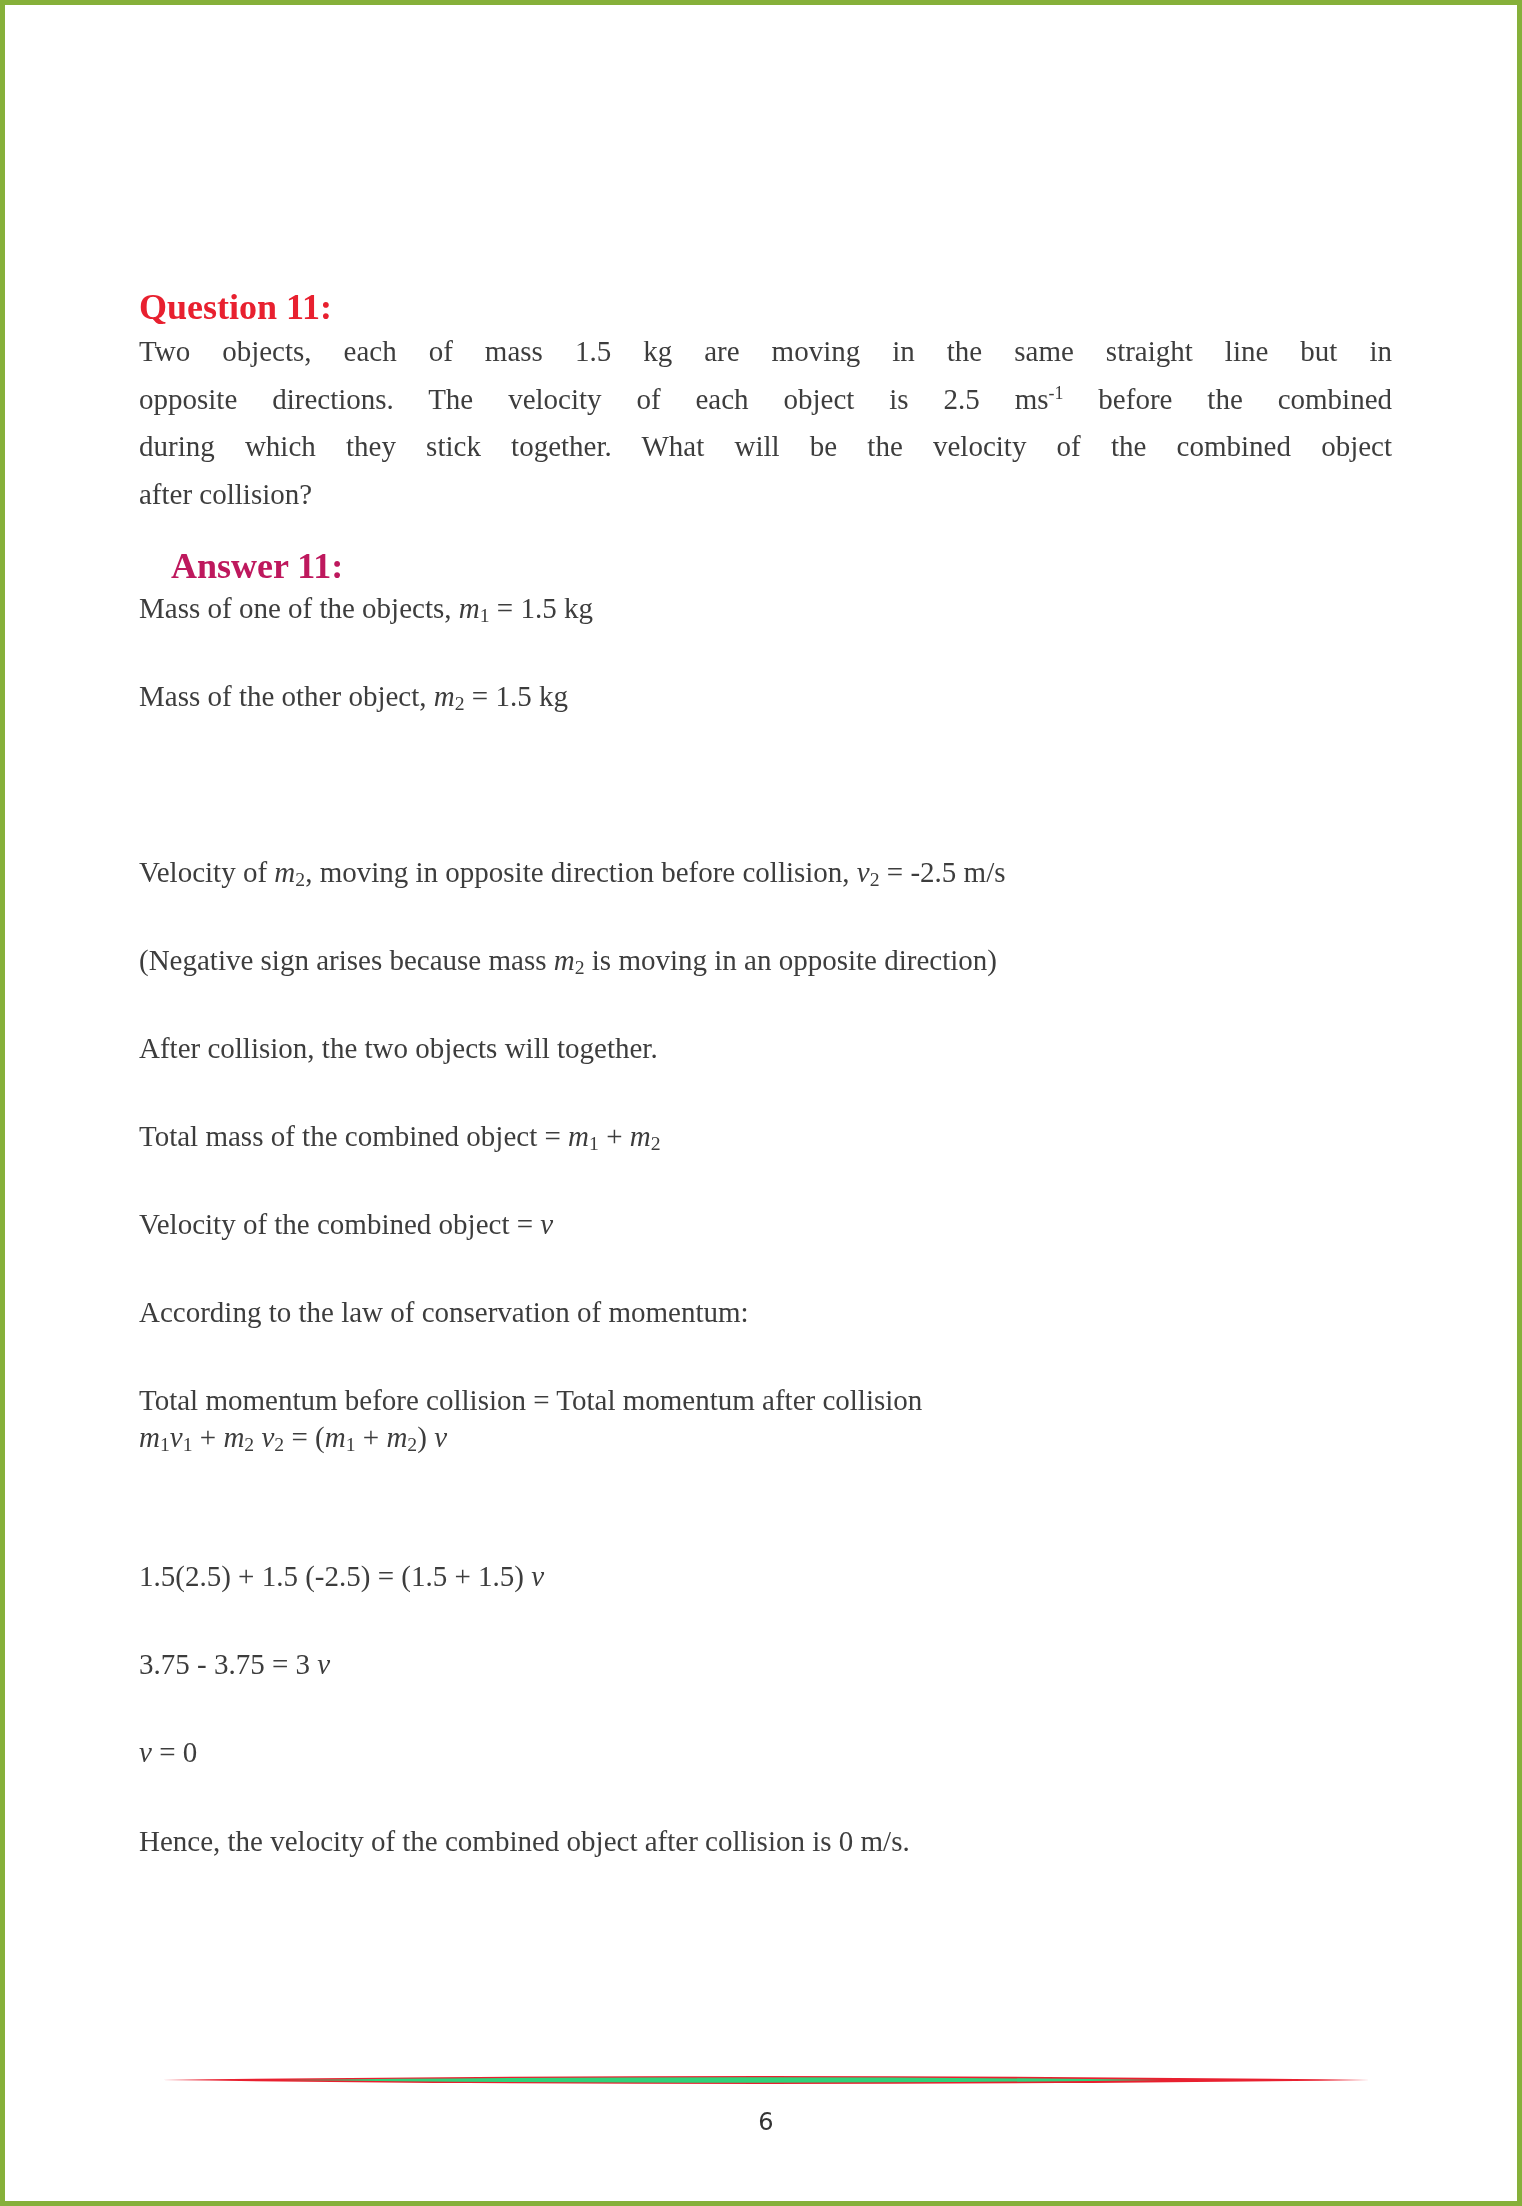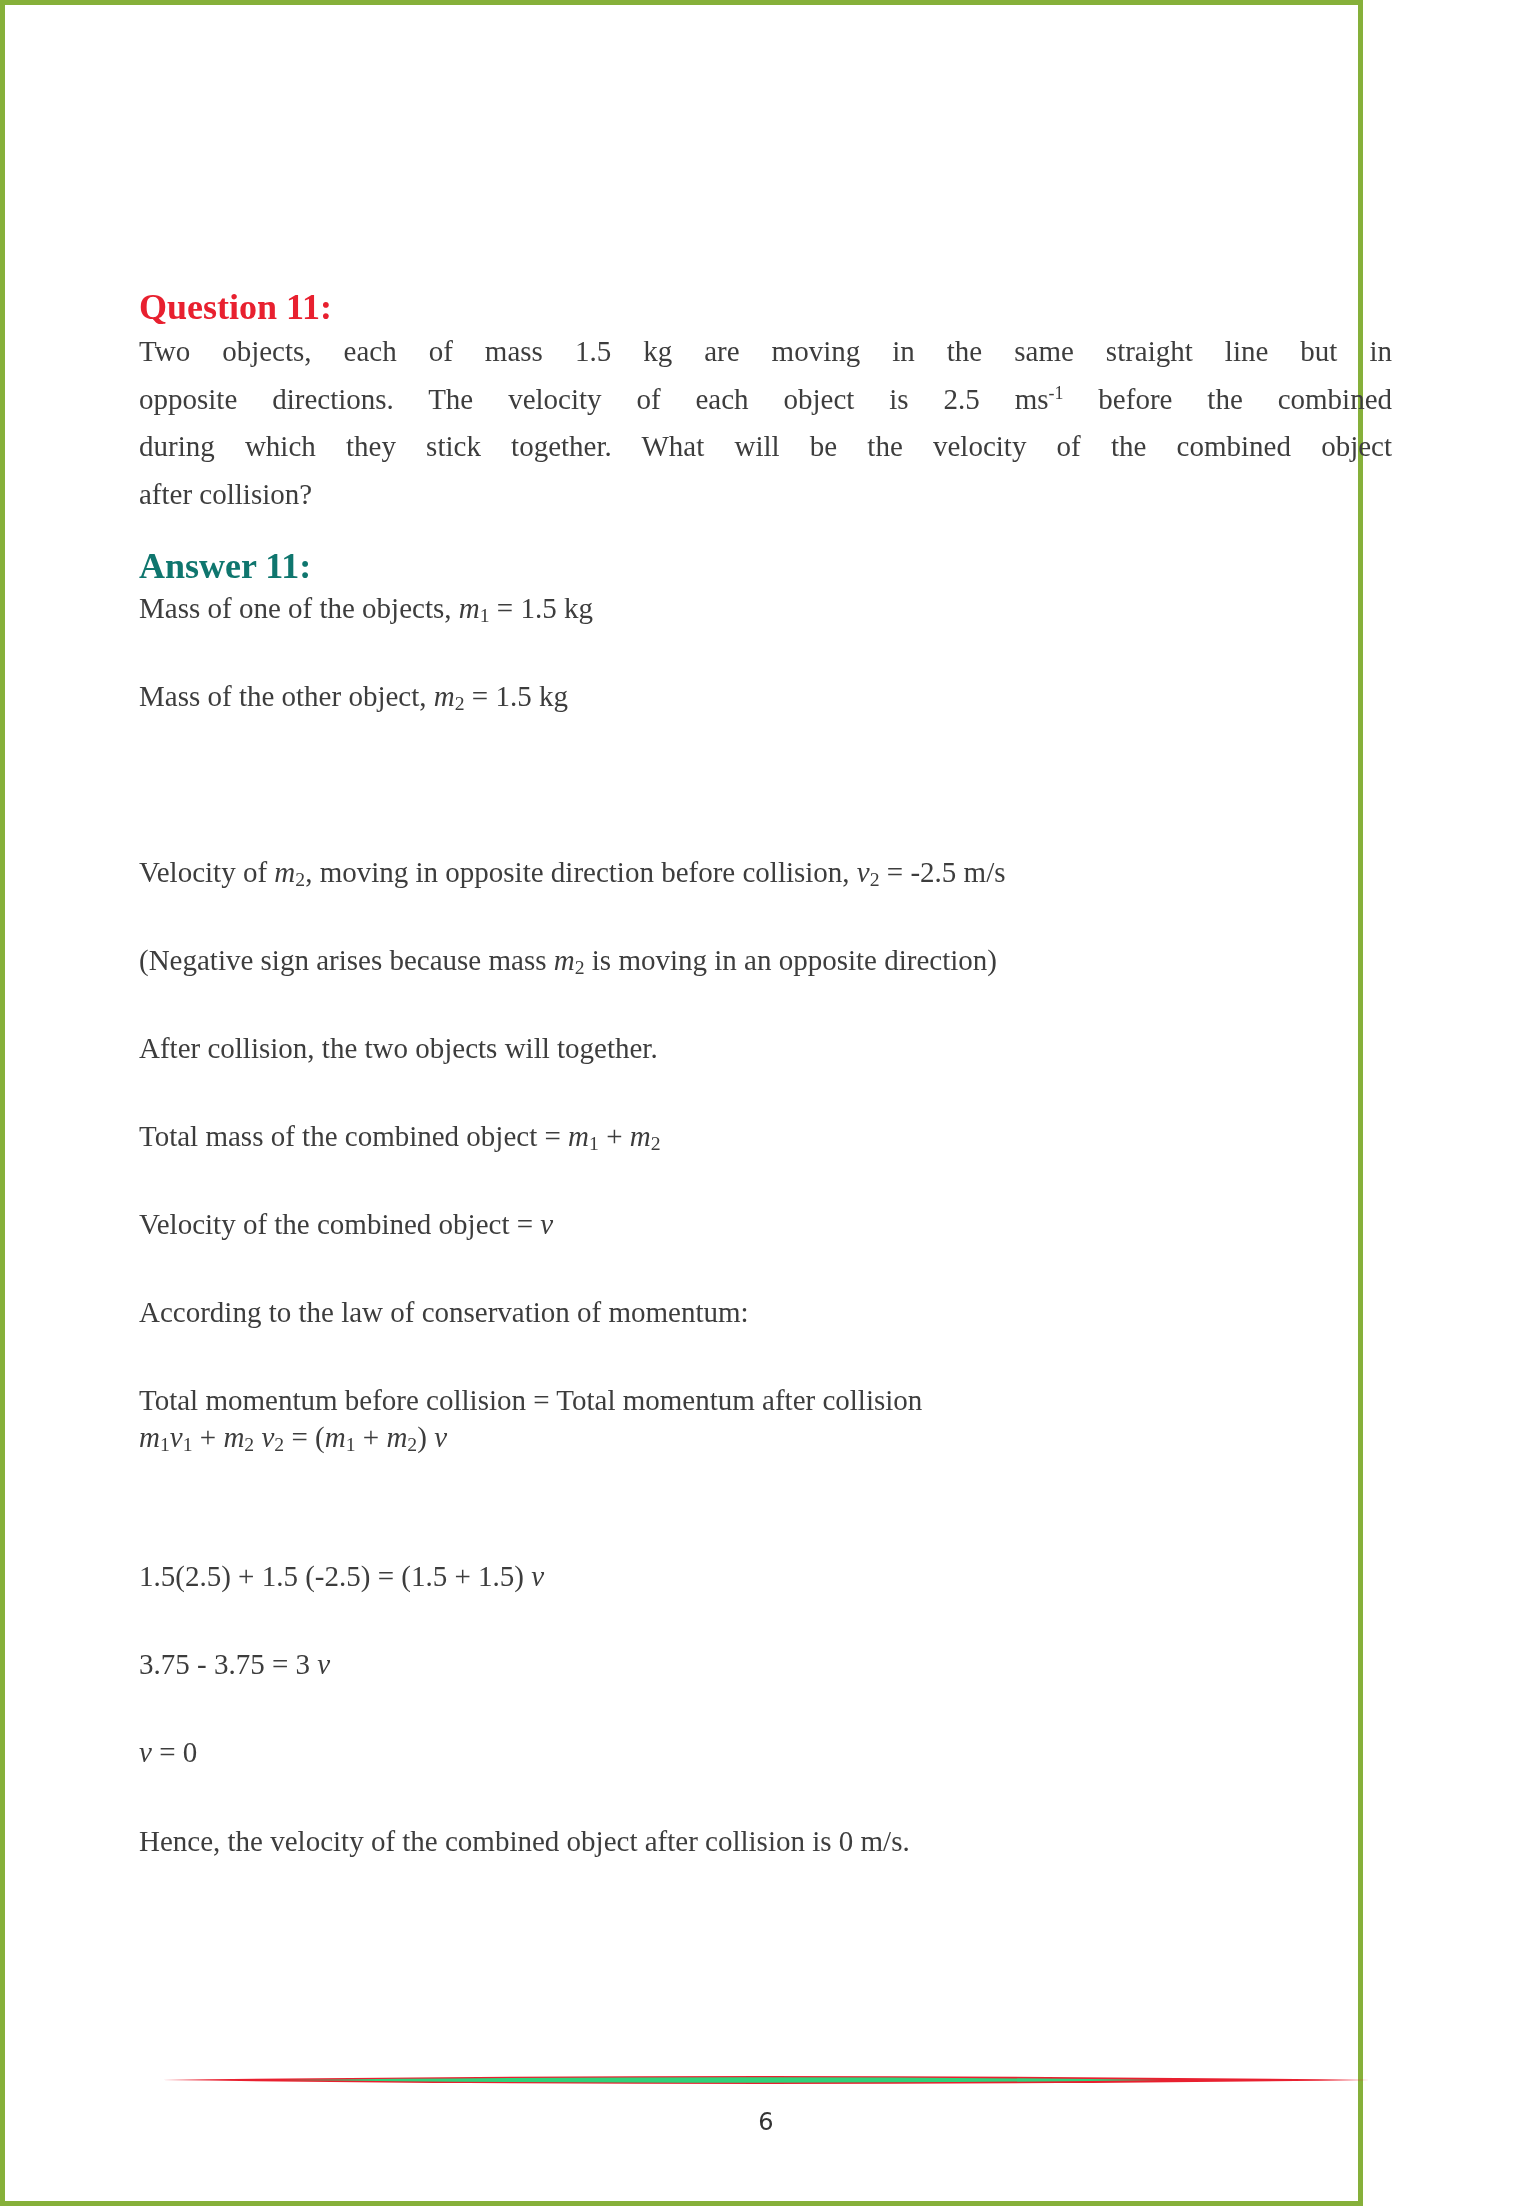--- a/index.html
+++ b/index.html
@@ -5,7 +5,7 @@
   html, body { margin: 0; padding: 0; background: #ffffff; }
   body { width: 1522px; height: 2206px; position: relative; overflow: hidden; }
   .page {
-    position: absolute; left: 0; top: 0; width: 1363px; height: 2206px;
+    position: absolute; left: 0; top: 0; width: 1522px; height: 2206px;
     box-sizing: border-box; border: 5px solid #86b03a; background: #ffffff;
   }
   .txt {

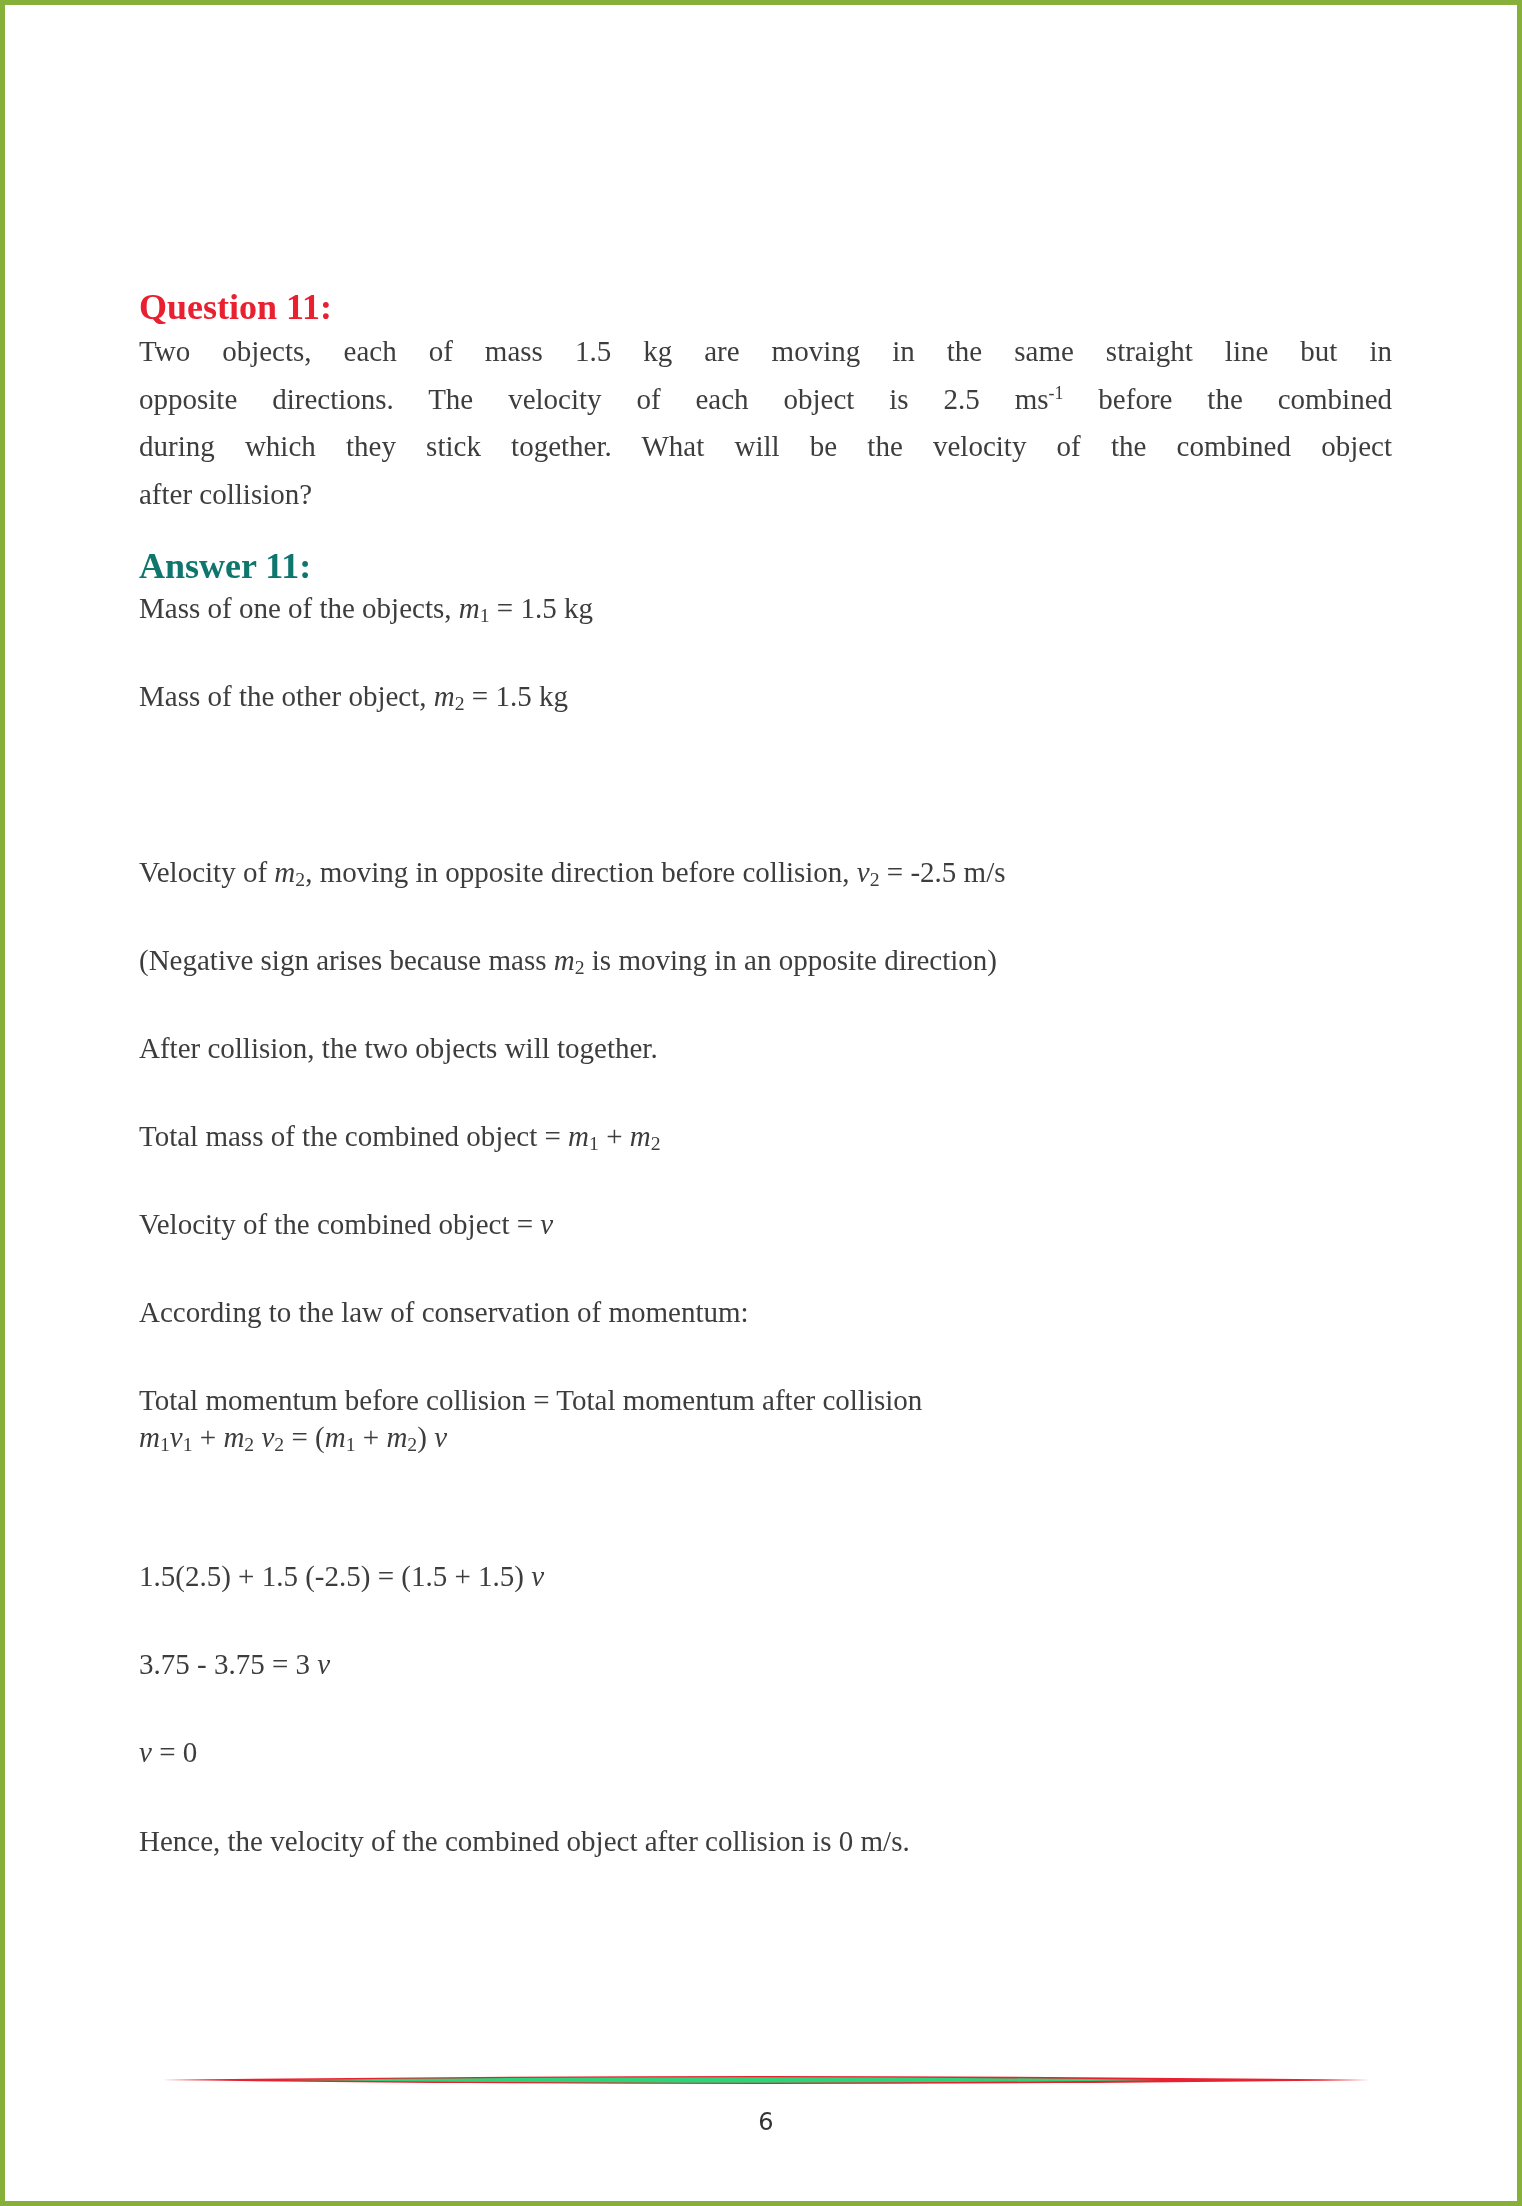--- a/index.html
+++ b/index.html
@@ -15,7 +15,7 @@
   }
   .heading { font-weight: bold; font-size: 36px; }
   .q-heading { color: #e8202f; }
-  .a-heading { color: #0f766e; }
+  .a-heading { color: #be185d; margin-left: 32px; }
   .justify { width: 1253px; text-align: justify; text-align-last: justify; }
   i { font-style: italic; }
   sub { font-size: 0.68em; vertical-align: -0.22em; line-height: 0; }

